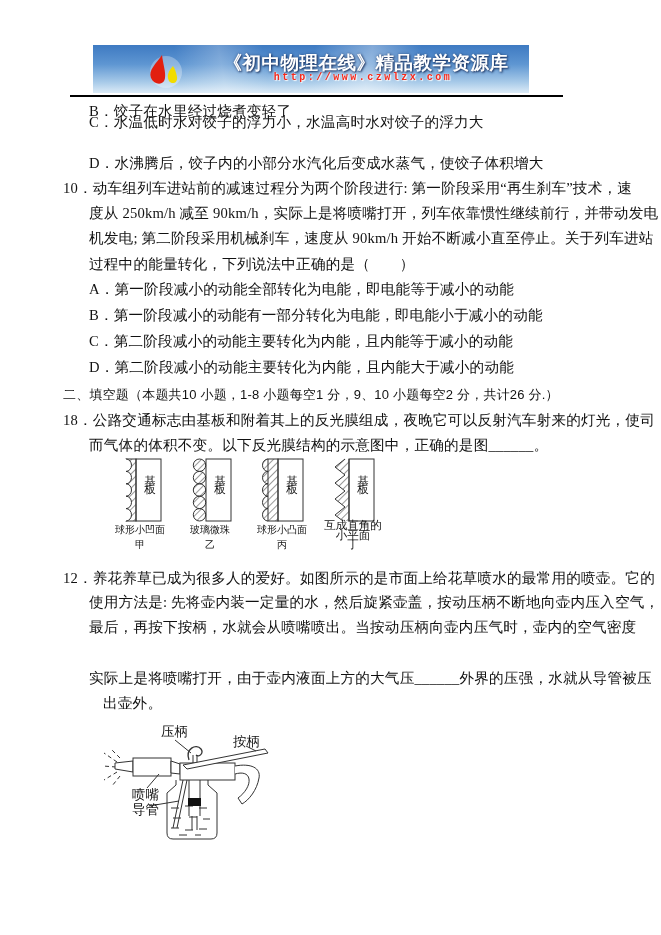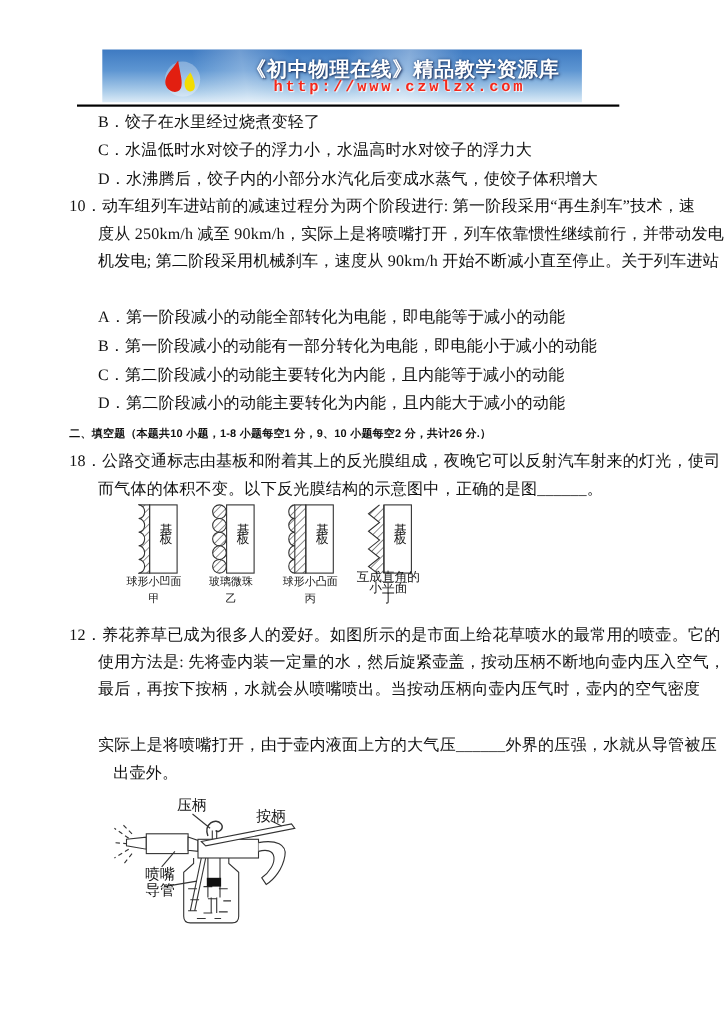--- a/index.html
+++ b/index.html
@@ -16,7 +16,7 @@
           color:#fff;font-weight:bold;font-size:18.5px;letter-spacing:.5px;white-space:nowrap;
           text-shadow:1px 1px 2px rgba(15,35,80,.85),0 0 3px rgba(15,35,80,.5);}
   .banner-url{position:absolute;left:120px;top:26.5px;width:300px;text-align:center;z-index:2;
-          color:#f5281b;font-weight:bold;font-size:14px;letter-spacing:2.5px;white-space:nowrap;
+          color:#f5281b;font-weight:bold;font-size:10px;letter-spacing:2.5px;white-space:nowrap;
           font-family:"Liberation Mono", monospace;
           text-shadow:0 0 2px #fff,1px 1px 1px rgba(255,255,255,.9);}
   .logo-svg{position:absolute;left:53px;top:9px;z-index:2;}

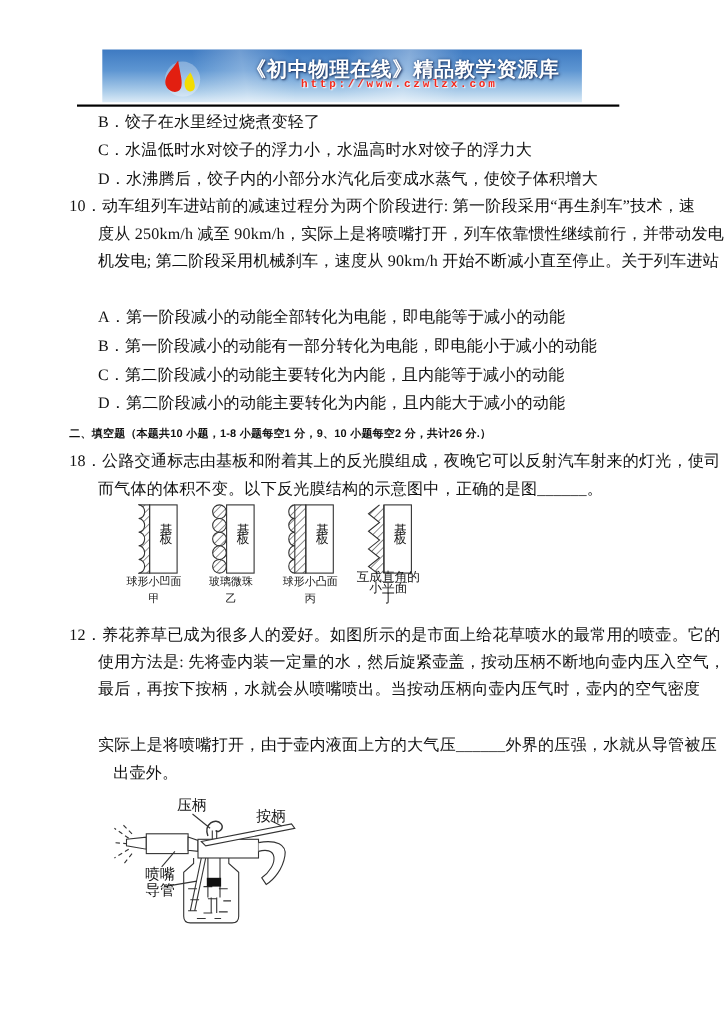--- a/index.html
+++ b/index.html
@@ -59,7 +59,7 @@
   <div class="rule"></div>
 
   <div class="tline" style="left:89px;top:103px">B．饺子在水里经过烧煮变轻了</div>
-  <div class="tline" style="left:89px;top:129px">C．水温低时水对饺子的浮力小，水温高时水对饺子的浮力大</div>
+  <div class="tline" style="left:89px;top:114px">C．水温低时水对饺子的浮力小，水温高时水对饺子的浮力大</div>
   <div class="tline" style="left:89px;top:155px">D．水沸腾后，饺子内的小部分水汽化后变成水蒸气，使饺子体积增大</div>
 
   <div class="tline" style="left:63px;top:180px">10．动车组列车进站前的减速过程分为两个阶段进行: 第一阶段采用“再生刹车”技术，速</div>

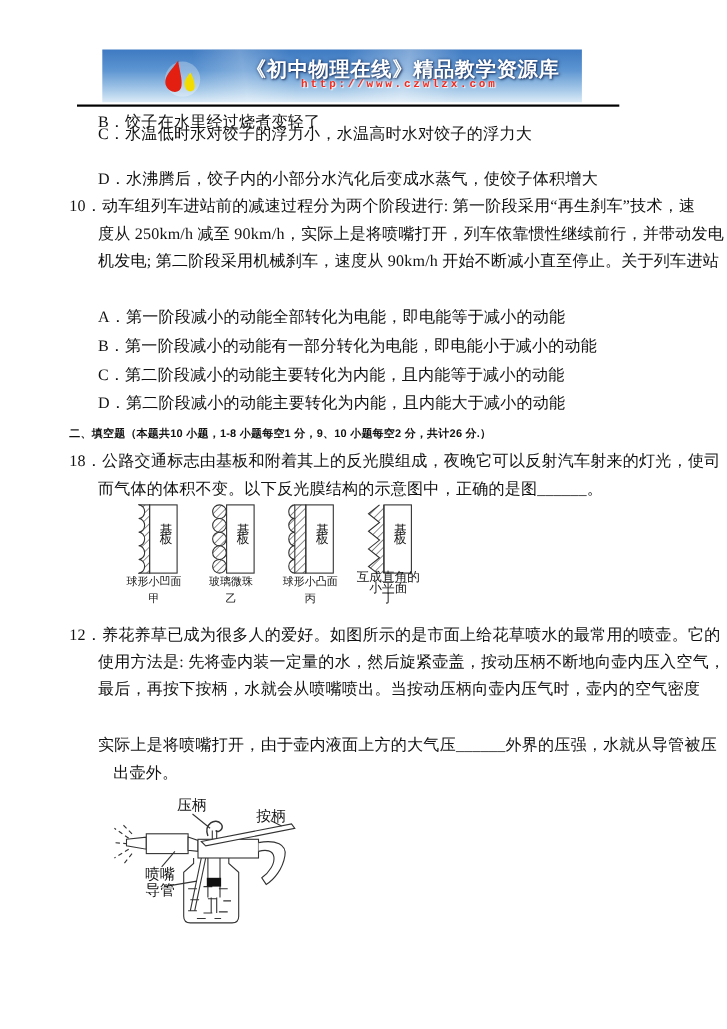--- a/index.html
+++ b/index.html
@@ -65,6 +65,7 @@
   <div class="tline" style="left:63px;top:180px">10．动车组列车进站前的减速过程分为两个阶段进行: 第一阶段采用“再生刹车”技术，速</div>
   <div class="tline" style="left:89px;top:205px">度从 250km/h 减至 90km/h，实际上是将喷嘴打开，列车依靠惯性继续前行，并带动发电</div>
   <div class="tline" style="left:89px;top:230px">机发电; 第二阶段采用机械刹车，速度从 90km/h 开始不断减小直至停止。关于列车进站</div>
+  <div class="tline" style="left:89px;top:256px">过程中的能量转化，下列说法中正确的是（　　）</div>
   <div class="tline" style="left:89px;top:281px">A．第一阶段减小的动能全部转化为电能，即电能等于减小的动能</div>
   <div class="tline" style="left:89px;top:307px">B．第一阶段减小的动能有一部分转化为电能，即电能小于减小的动能</div>
   <div class="tline" style="left:89px;top:333px">C．第二阶段减小的动能主要转化为内能，且内能等于减小的动能</div>

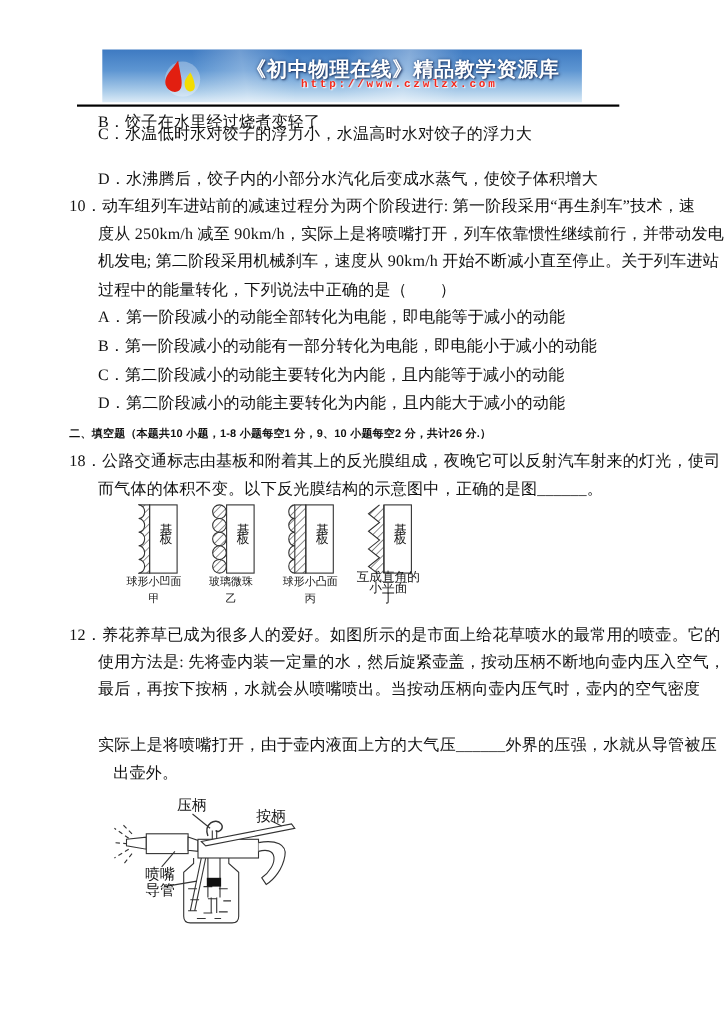--- a/index.html
+++ b/index.html
@@ -25,7 +25,7 @@
   
   .tline{position:absolute;font-size:14.6px;line-height:16px;white-space:nowrap;
          letter-spacing:.2px;}
-  .tline.bold{font-weight:bold;font-family:"Liberation Sans", sans-serif;font-size:10px;}
+  .tline.bold{font-weight:normal;font-family:"Liberation Sans", sans-serif;font-size:13px;}
 
   
   .films{position:absolute;left:100px;top:458px;width:300px;height:112px;}

